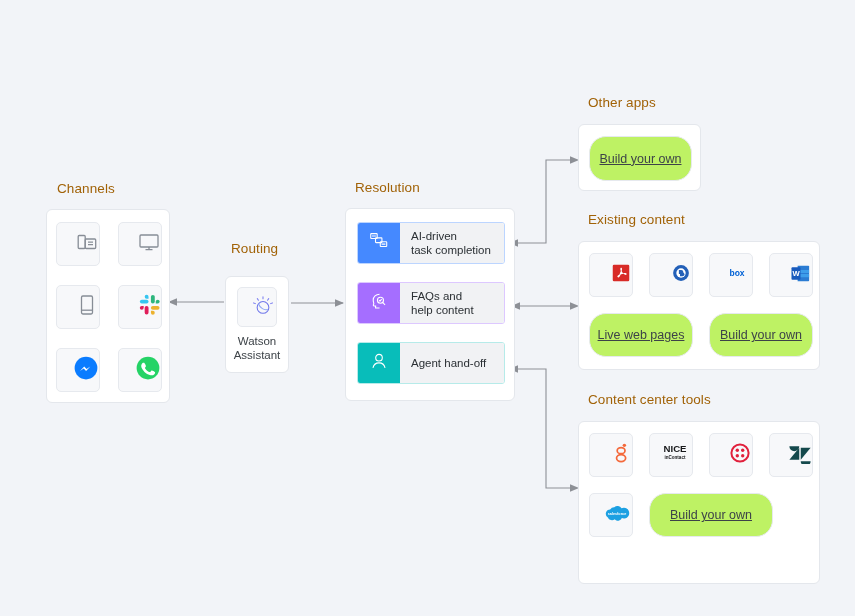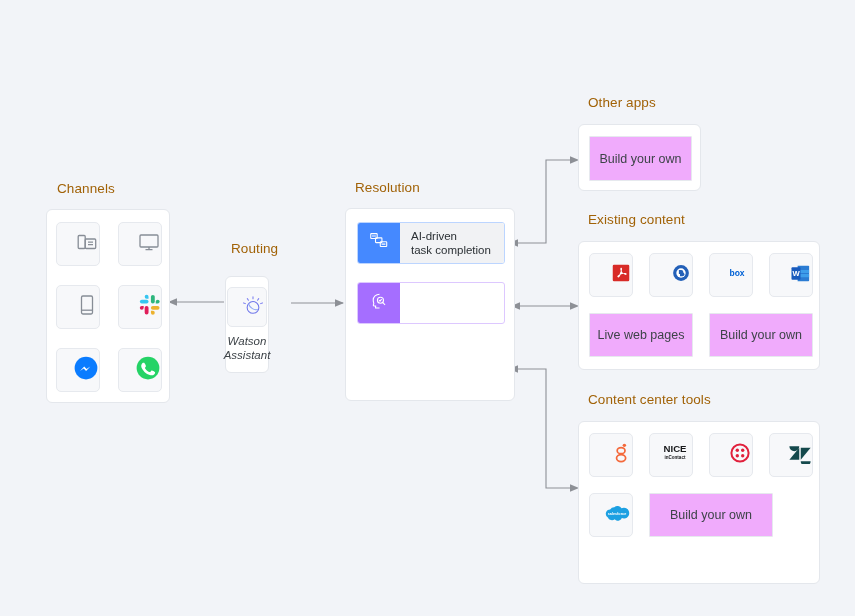--- a/index.html
+++ b/index.html
@@ -52,9 +52,9 @@
     height: 44px;
   }
   .text-tile {
-    background: #f0abfc;
+    background: #bef264;
     border: 1px solid #e6e9ee;
-    border-radius: 1px;
+    border-radius: 17px;
     box-sizing: border-box;
     display: flex;
     align-items: center;
@@ -62,6 +62,7 @@
     font-size: 12.5px;
     color: #3d4348;
     white-space: nowrap;
+    text-decoration: underline;
   }
 
   

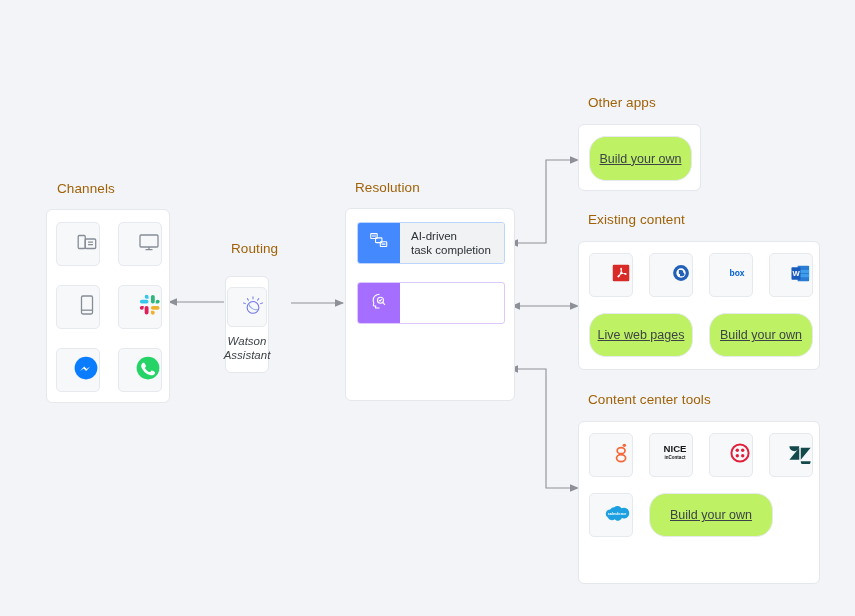--- a/index.html
+++ b/index.html
@@ -341,6 +341,12 @@
             </svg>
           </span>
         </div>
+        <div class="res-body">
+          <div>
+            <div>FAQs and</div>
+            <div>help content</div>
+          </div>
+        </div>
       </div>
 
 

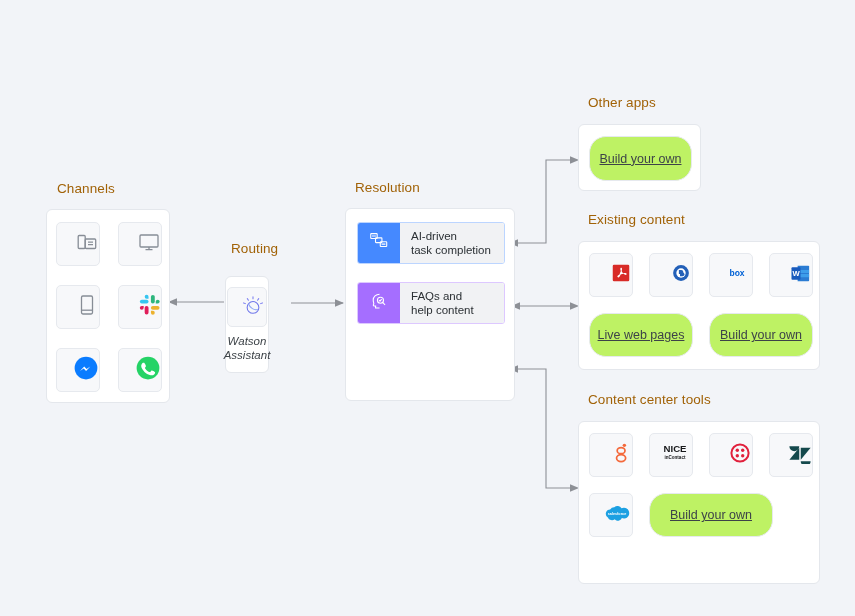--- a/index.html
+++ b/index.html
@@ -80,7 +80,7 @@
 
   
   #routing-panel {
-    left: 225px; top: 276px; width: 44px; height: 97px; font-style: italic;
+    left: 225px; top: 276px; width: 64px; height: 97px;
   }
   .routing-inner {
     position: absolute;

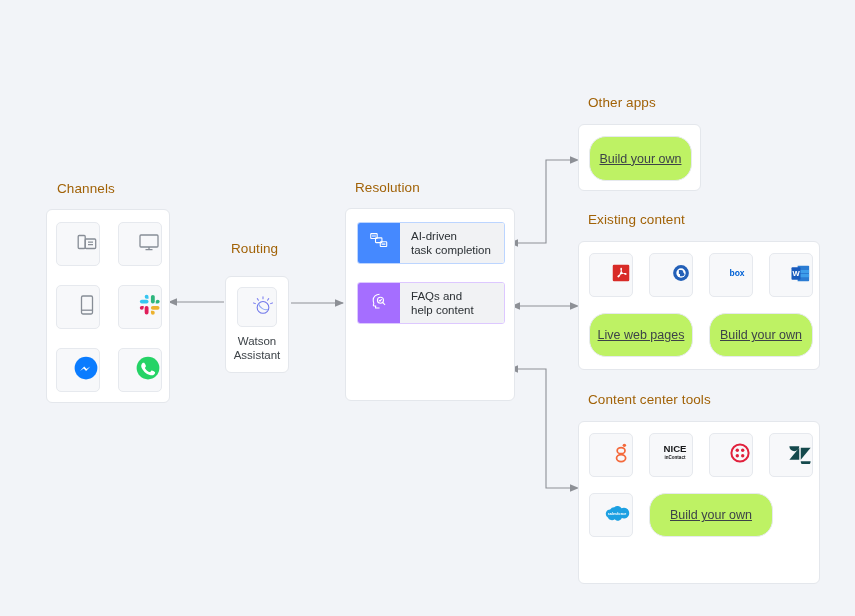--- a/index.html
+++ b/index.html
@@ -349,6 +349,21 @@
         </div>
       </div>
 
+      <div class="res-card teal">
+        <div class="res-swatch" style="background:#08bdba;">
+          <span>
+            <svg width="22" height="22" viewBox="0 0 24 24" fill="none" stroke="#ffffff" stroke-width="1.2">
+              <circle cx="12" cy="8.4" r="3.6"></circle>
+              <path d="M5.4 19.4c.8-3.4 3.5-5.4 6.6-5.4s5.8 2 6.6 5.4"></path>
+            </svg>
+          </span>
+        </div>
+        <div class="res-body">
+          <div>
+            <div>Agent hand-off</div>
+          </div>
+        </div>
+      </div>
 
     </div>
   </div>

